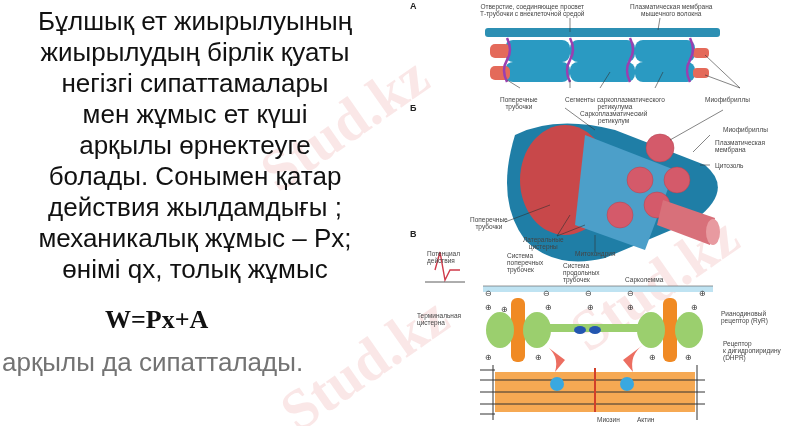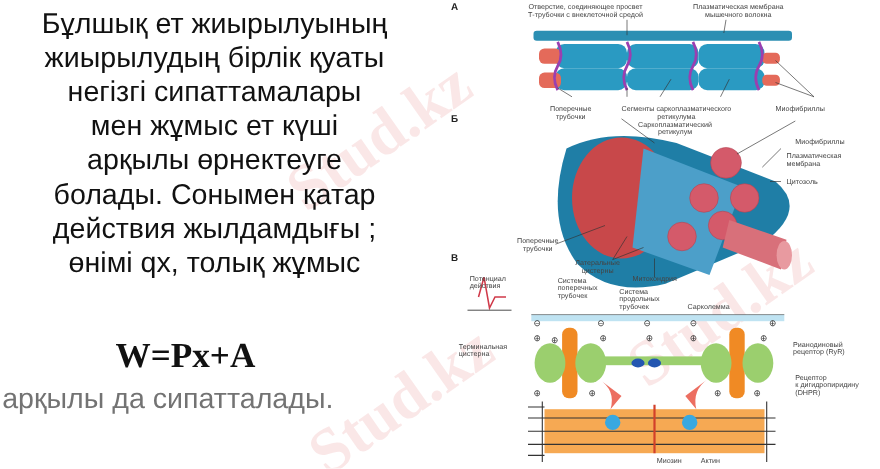--- a/index.html
+++ b/index.html
@@ -29,6 +29,7 @@
   <span class="line">арқылы өрнектеуге</span>
   <span class="line">болады. Сонымен қатар</span>
   <span class="line">действия жылдамдығы ;</span>
+  <span class="line">механикалық жұмыс – Px;</span>
   <span class="line">өнімі qx, толық жұмыс</span>
 </div>
 <div class="formula">W=Px+A</div>

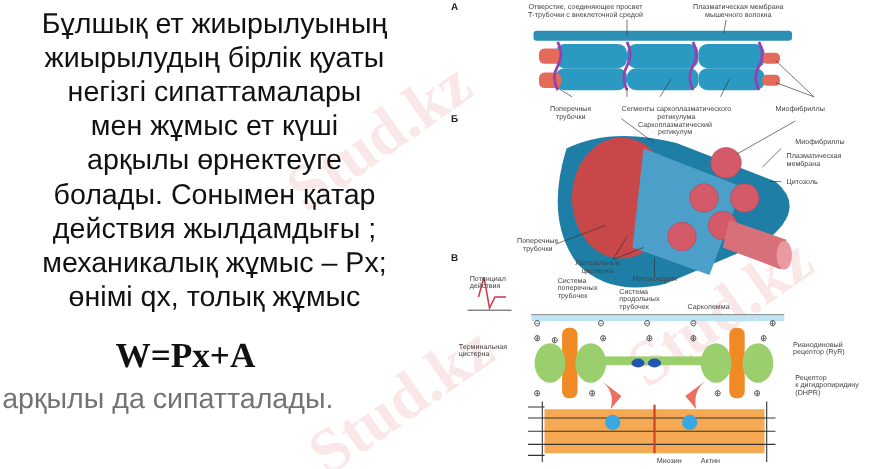--- a/index.html
+++ b/index.html
@@ -6,7 +6,7 @@
   body { width:800px; height:426px; background:#ffffff; position:relative; overflow:hidden; font-family:"Liberation Sans", sans-serif; }
   .left-text { position:absolute; left:0; top:6px; width:390px; text-align:center; font-size:26px; line-height:31px; color:#111; }
   .left-text .line { display:block; white-space:nowrap; }
-  .formula { position:absolute; left:105px; top:305px; font-family:"Liberation Serif", serif; font-weight:bold; font-size:32px; color:#111; }
+  .formula { position:absolute; left:105px; top:305px; font-family:"Liberation Serif", serif; font-weight:bold; font-size:26px; color:#111; }
   .tail { position:absolute; left:2px; top:347px; font-size:26px; color:#737373; white-space:nowrap; }
   .watermark { position:absolute; font-family:"Liberation Serif", serif; font-size:58px; font-weight:bold; color:rgba(210,60,60,0.12); transform:rotate(-35deg); white-space:nowrap; pointer-events:none; }
   .figure { position:absolute; left:405px; top:0; width:395px; height:426px; }

